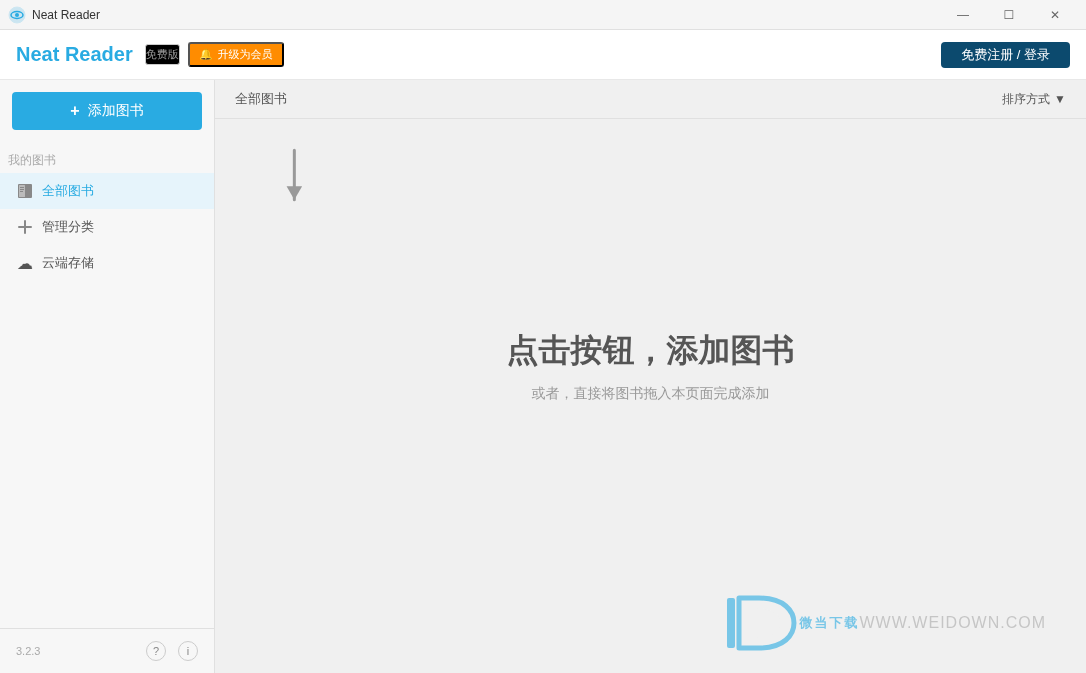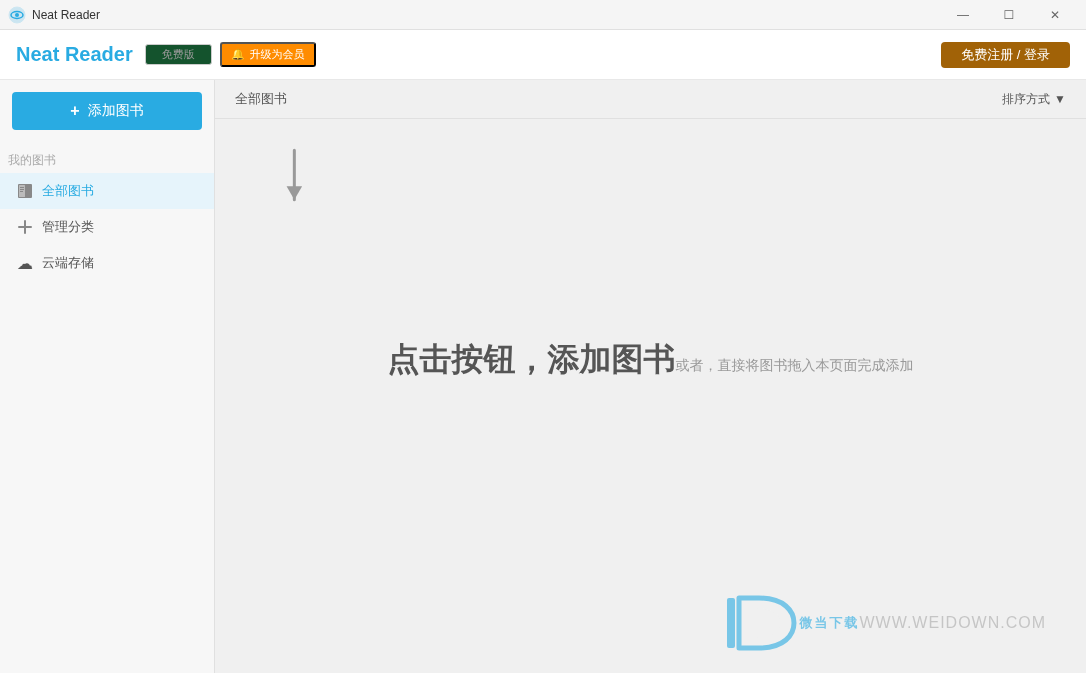--- a/index.html
+++ b/index.html
@@ -66,11 +66,11 @@
       margin-right: 12px;
     }
     .badge-free {
-      background: #14532d;
+      background: #000000;
       border: 1px solid #ccc;
       color: #999;
       font-size: 11px;
-      padding: 2px 16px;
+      padding: 2px 0;
       border-radius: 3px;
       margin-right: 8px;
     }

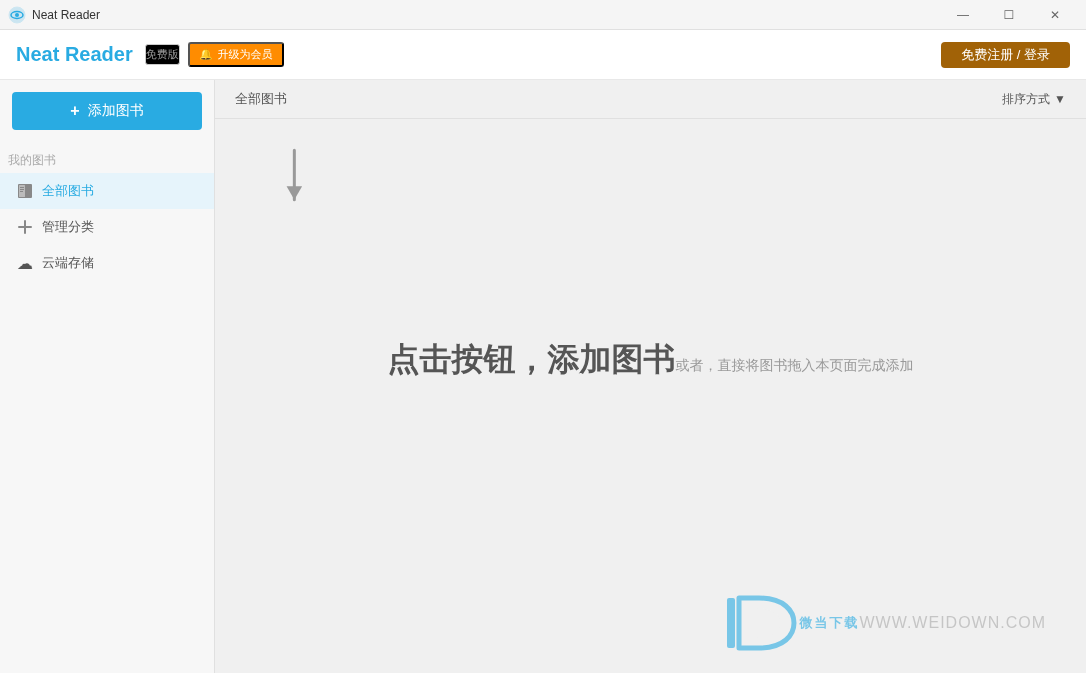--- a/index.html
+++ b/index.html
@@ -87,7 +87,7 @@
     }
     .header-spacer { flex: 1; }
     .btn-register {
-      background: #a16207;
+      background: #0c4a6e;
       color: #fff;
       font-size: 13px;
       padding: 4px 20px;

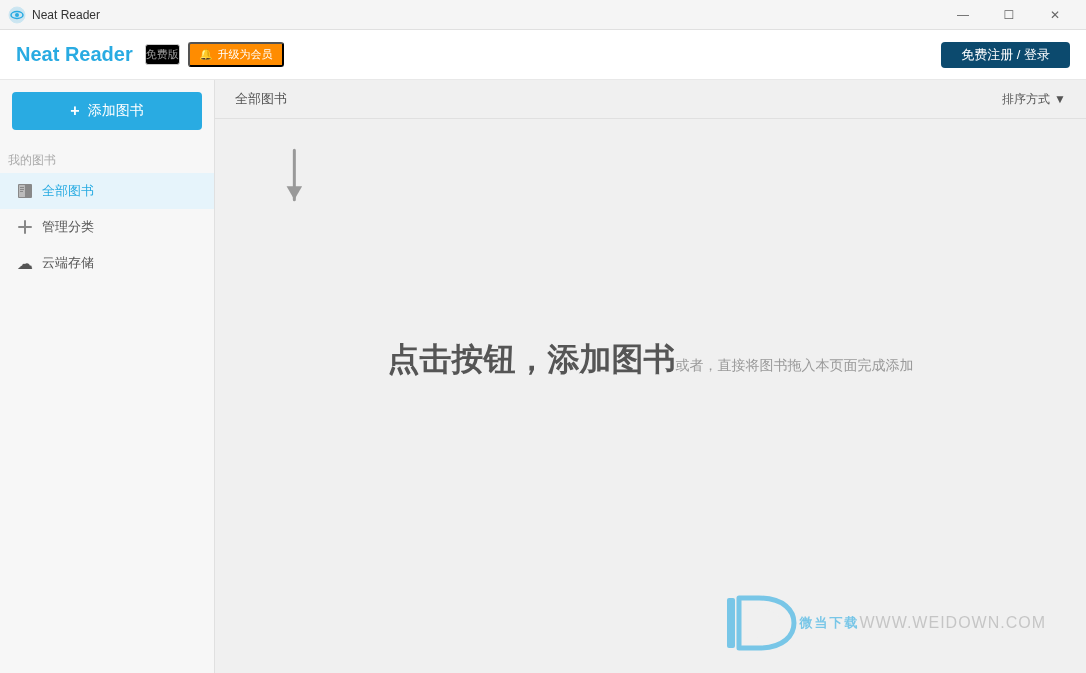--- a/index.html
+++ b/index.html
@@ -225,7 +225,7 @@
     .empty-state {
       flex: 1;
       display: flex;
-      flex-direction: row;
+      flex-direction: column;
       align-items: center;
       justify-content: center;
       padding-bottom: 60px;

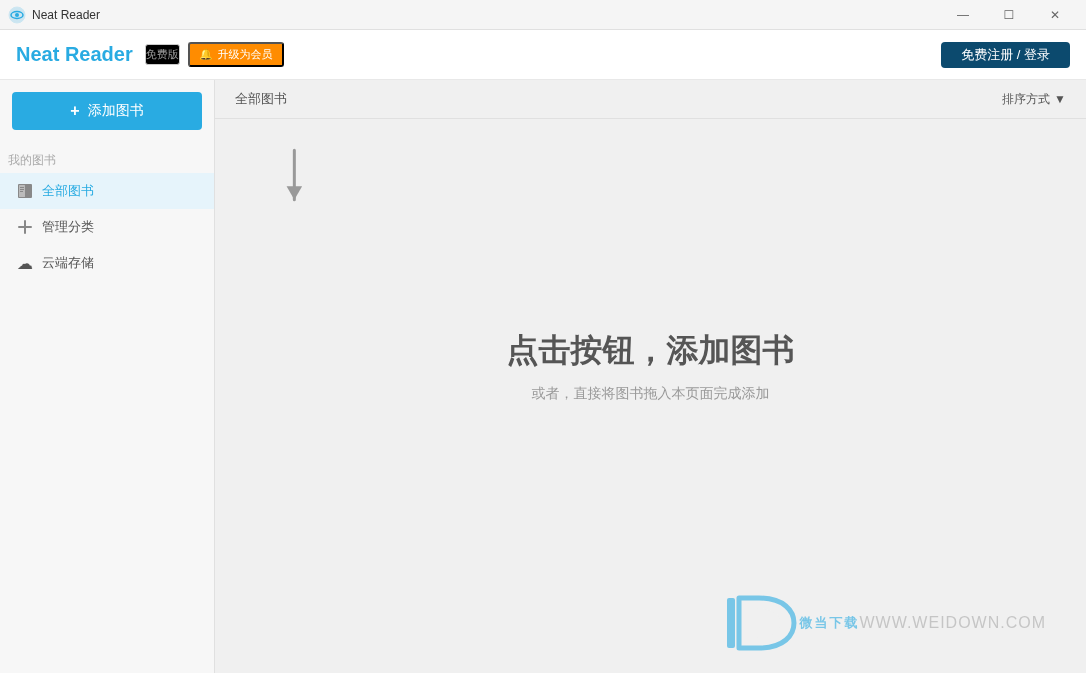--- a/index.html
+++ b/index.html
@@ -356,6 +356,13 @@
     </div>
 
 
+    <div class="sidebar-footer">
+      <span class="version-text">3.2.3</span>
+      <div class="footer-icons">
+        <div class="footer-icon">?</div>
+        <div class="footer-icon">i</div>
+      </div>
+    </div>
   </div>
 
   <div class="main-content">

